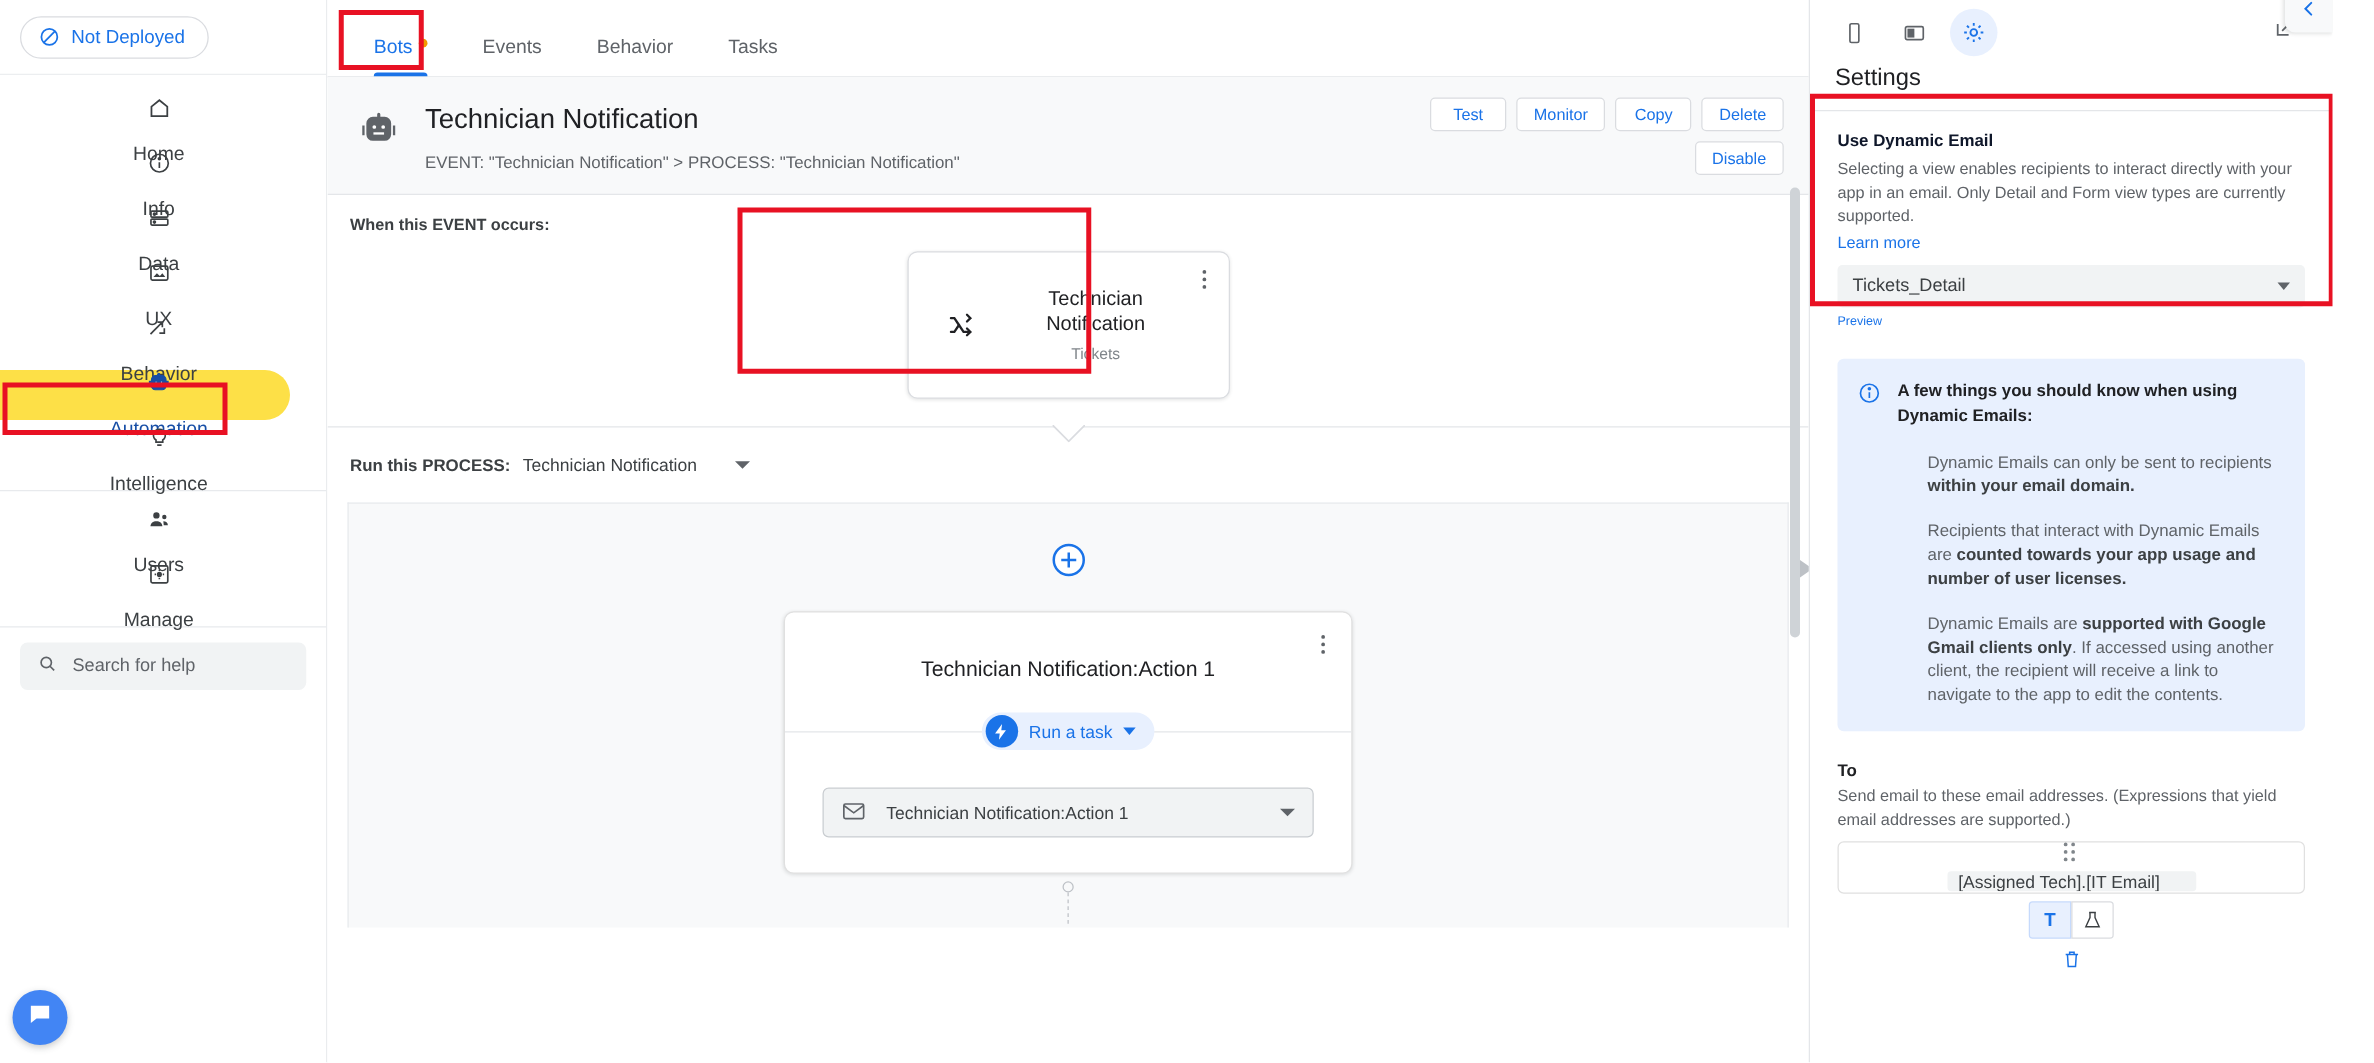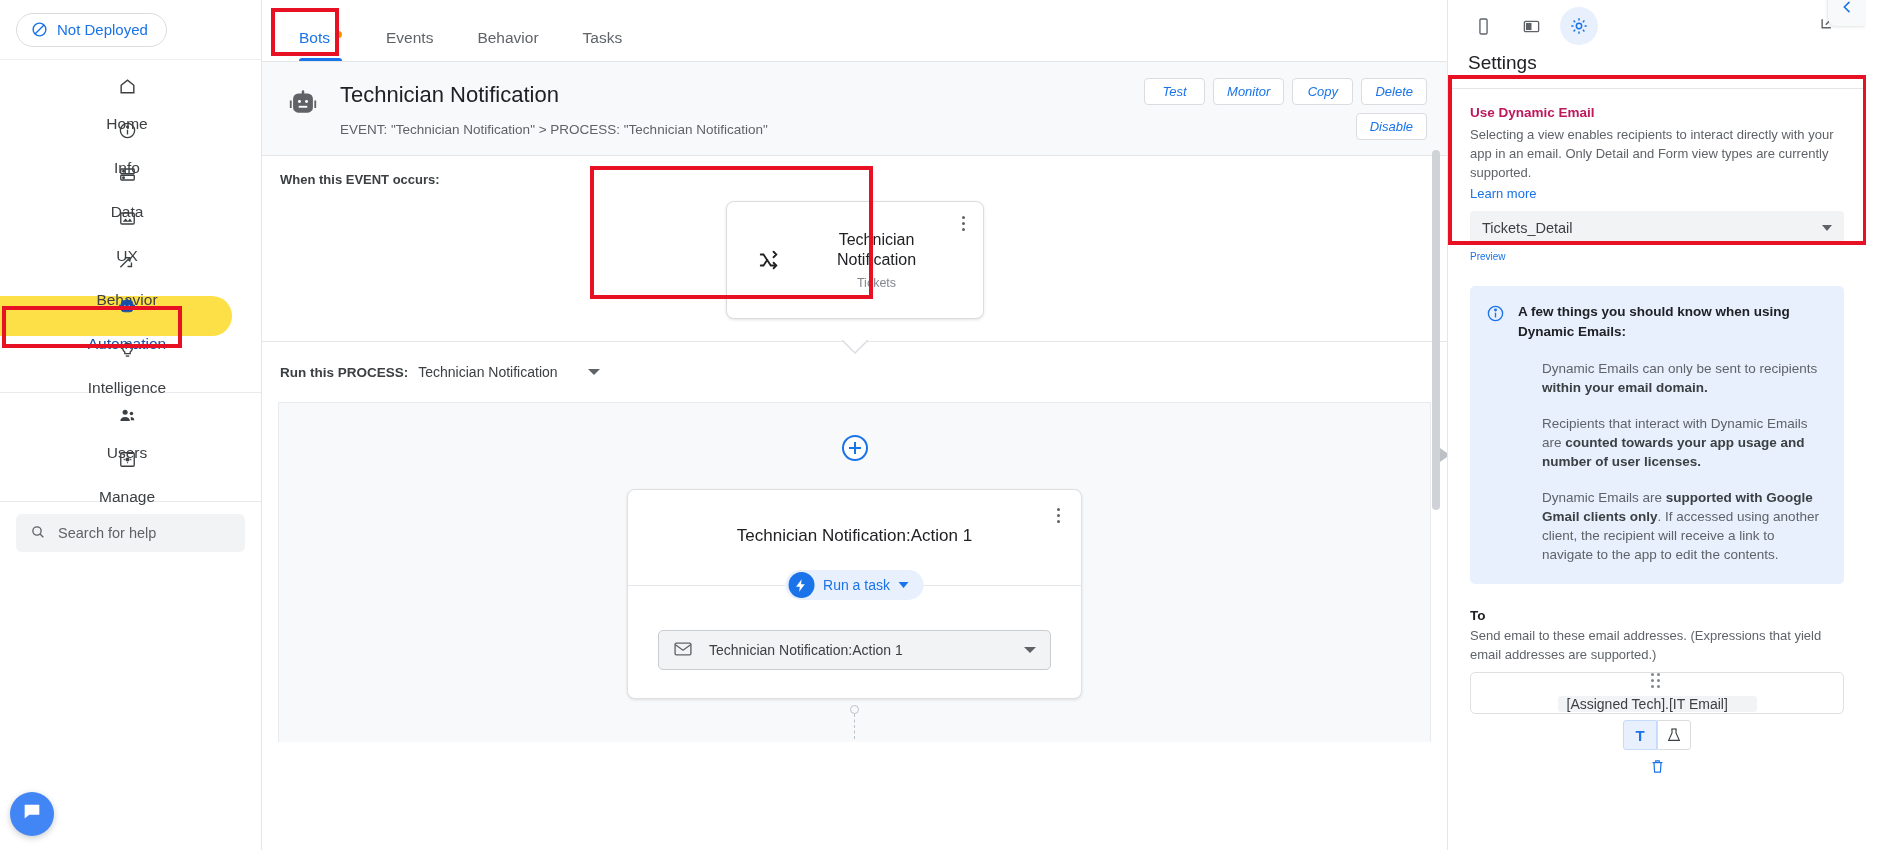--- a/index.html
+++ b/index.html
@@ -85,7 +85,7 @@
   .bot-icon { width: 36px; height: 36px; margin: 6px 18px 0 0; flex: 0 0 36px; }
   .bot-title { font-size: 22px; color: #202124; font-weight: 400; }
   .bot-sub { font-size: 13.5px; color: #5f6368; margin-top: 14px; }
-  .bot-actions { position: absolute; right: 20px; top: 16px; text-align: left; font-style: italic; }
+  .bot-actions { position: absolute; right: 20px; top: 16px; text-align: left; }
   .btn-row { display: flex; gap: 8px; justify-content: flex-end; margin-bottom: 8px; }
   .btn {
     min-width: 61px; height: 27px; border: 1px solid #dadce0; border-radius: 4px;

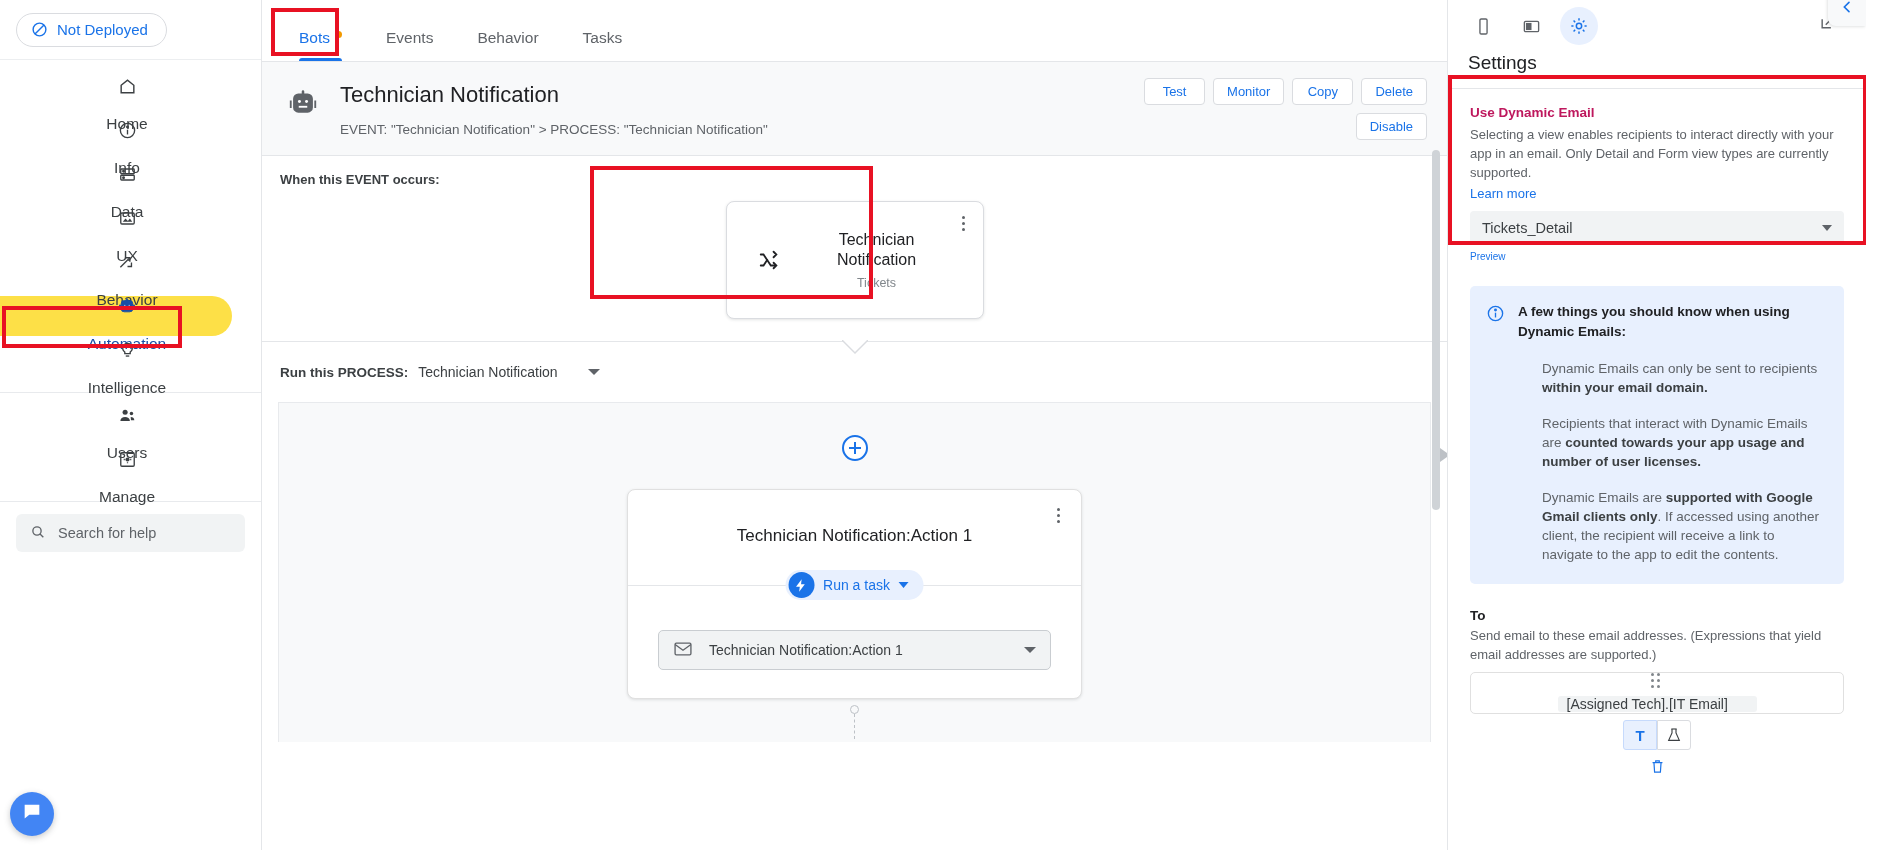--- a/index.html
+++ b/index.html
@@ -184,7 +184,7 @@
 
   .rp-body { padding: 0 22px; }
   .rp-section { padding: 16px 0 0 0; }
-  .rp-label { font-size: 13.5px; font-weight: bold; color: #be185d; }
+  .rp-label { font-size: 13.5px; font-weight: bold; color: #0f172a; }
   .rp-desc { font-size: 13px; color: #5f6368; line-height: 19px; margin-top: 5px; }
   .rp-link { font-size: 13px; color: #1a73e8; display: inline-block; margin-top: 4px; cursor: pointer; }
   .rp-select {

